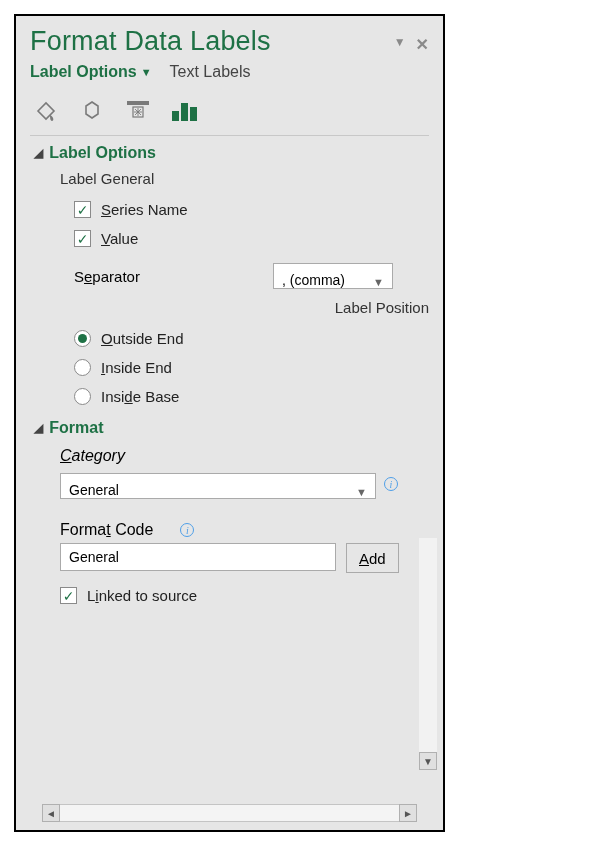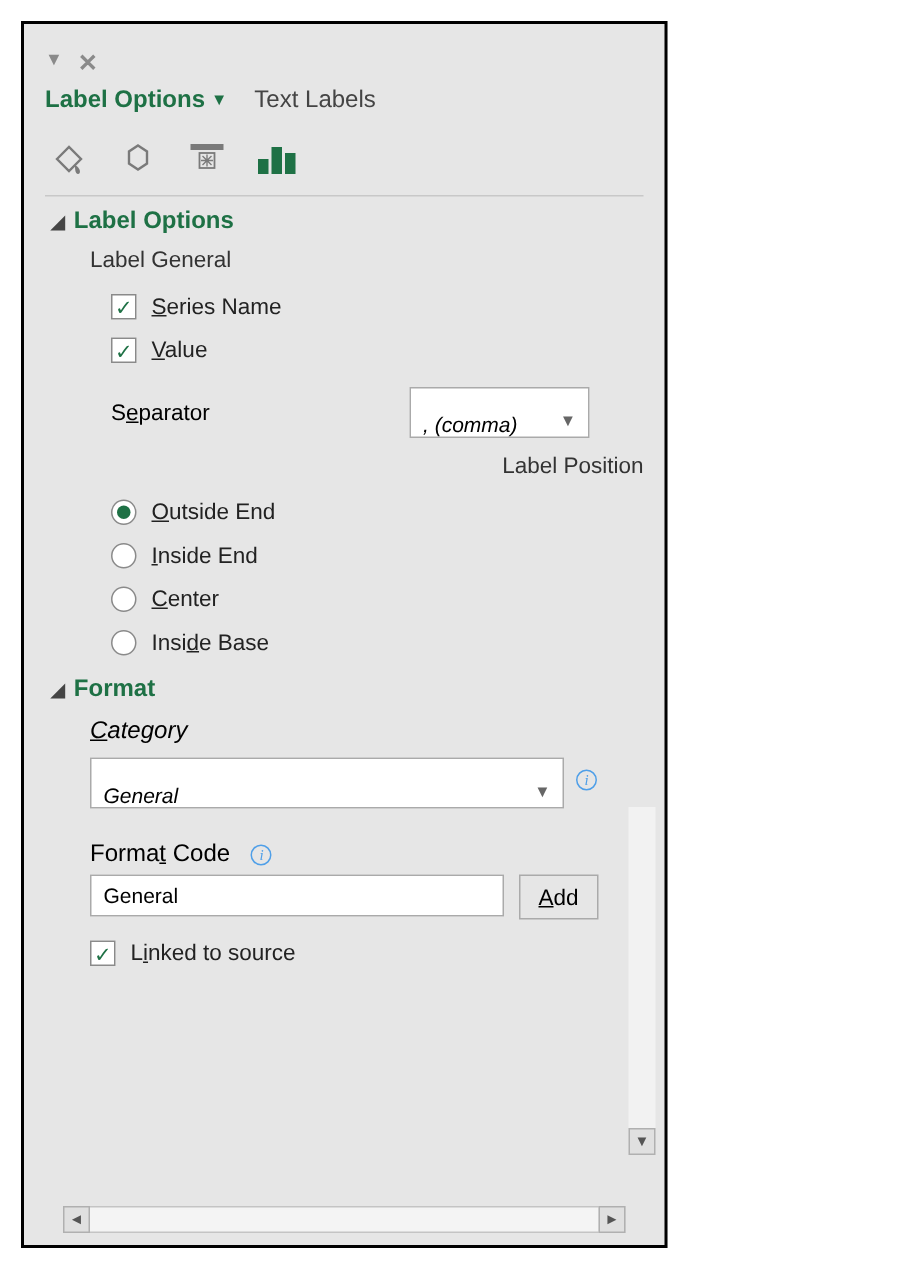--- a/index.html
+++ b/index.html
@@ -124,6 +124,7 @@
 <div class="pane">
 
   <div class="titlebar">
+    <div class="title">Format Data Labels</div>
     <div class="title-icons">
       <span class="dropdown-icon">▼</span>
       <span class="close-icon">✕</span>

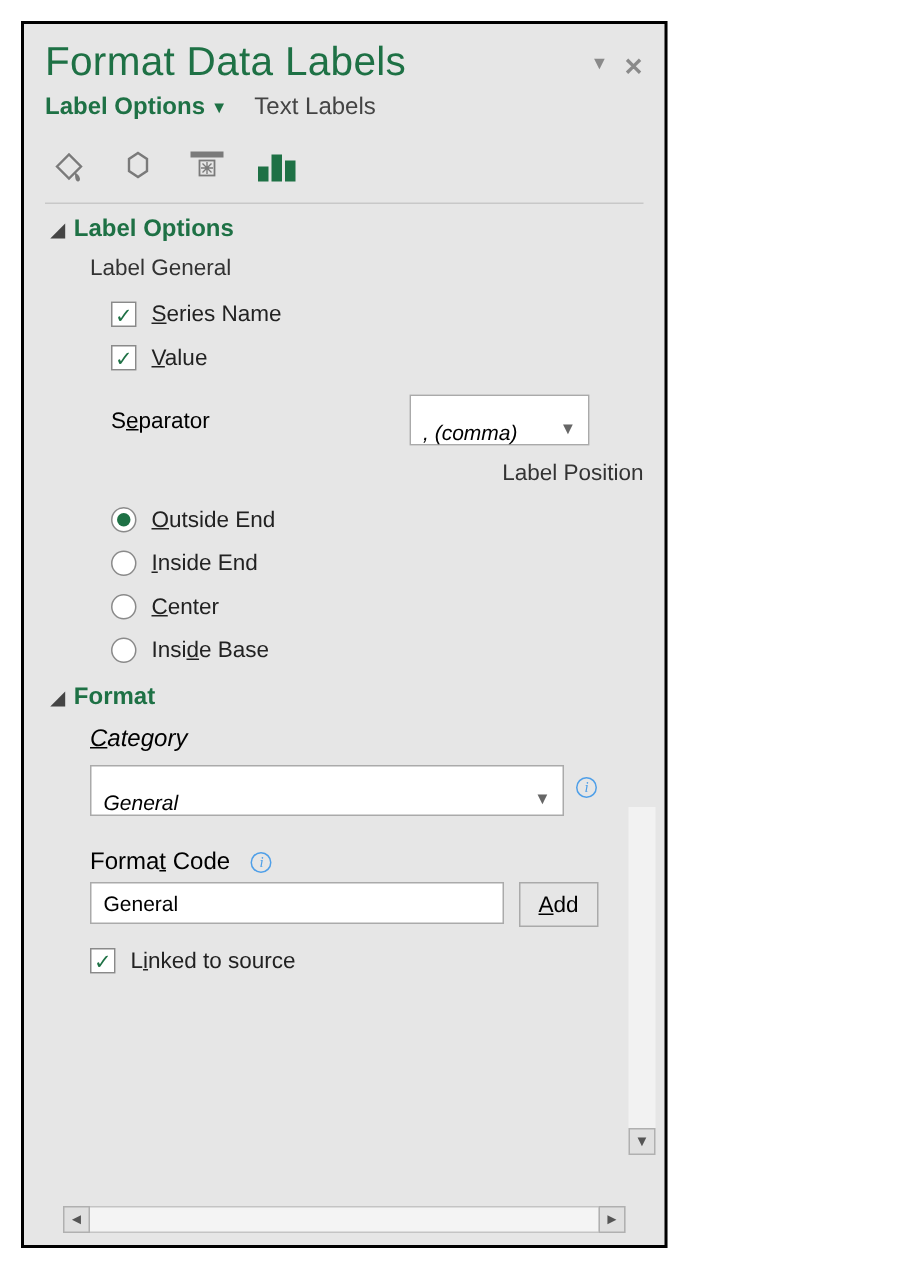--- a/index.html
+++ b/index.html
@@ -67,8 +67,8 @@
   .label-pos-heading { padding-left:0;text-align:right;}
   .select {
     background:#fff; border:1px solid #aaa; height:26px; width:120px;
-    display:flex; align-items:flex-start; justify-content:space-between;
-    padding:16px 8px; font-size:14px; cursor:pointer;font-style:italic;
+    display:flex; align-items:flex-end; justify-content:space-between;
+    padding:0 8px; font-size:14px; cursor:pointer;
   }
   .select-caret { color:#666; font-size:11px;}
   .radio {

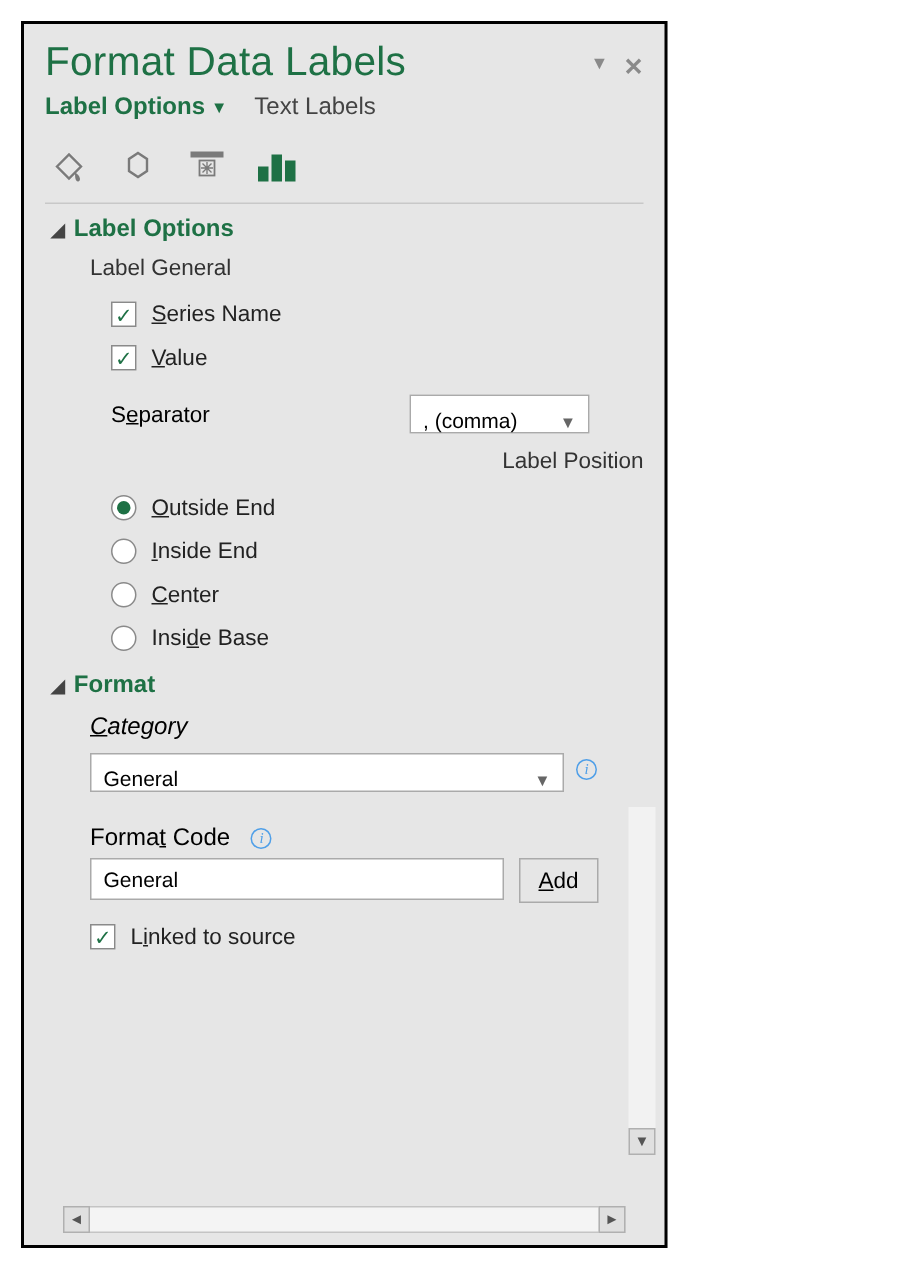--- a/index.html
+++ b/index.html
@@ -215,10 +215,6 @@
     </div>
     <div class="radio-row">
       <div class="radio"></div>
-      <span><span class="u">C</span>enter</span>
-    </div>
-    <div class="radio-row">
-      <div class="radio"></div>
       <span>Insi<span class="u">d</span>e Base</span>
     </div>
   </div>

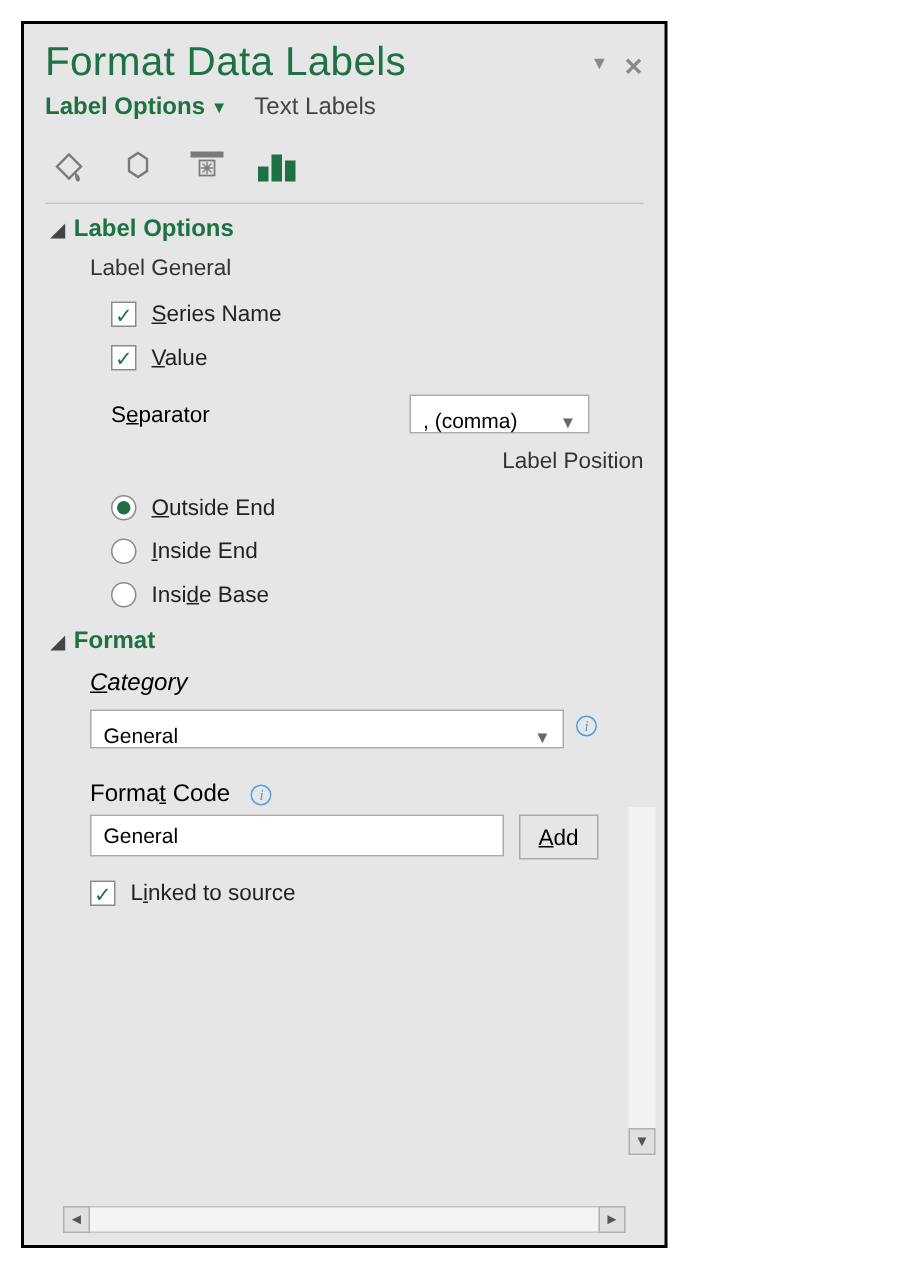--- a/index.html
+++ b/index.html
@@ -85,7 +85,7 @@
     font-style:italic; font-family:Georgia,serif; margin-left:4px;
   }
   .cat-wrap { display:flex; align-items:center; gap:4px;}
-  .fmt-row { display:flex; align-items:center; gap:10px; padding-top:22px;}
+  .fmt-row { display:flex; align-items:center; gap:23px; padding-top:22px;}
   .input {
     background:#fff; border:1px solid #aaa; height:28px; width:276px;
     padding:0 8px; font-size:14px; display:flex; align-items:center; margin-top:4px;

